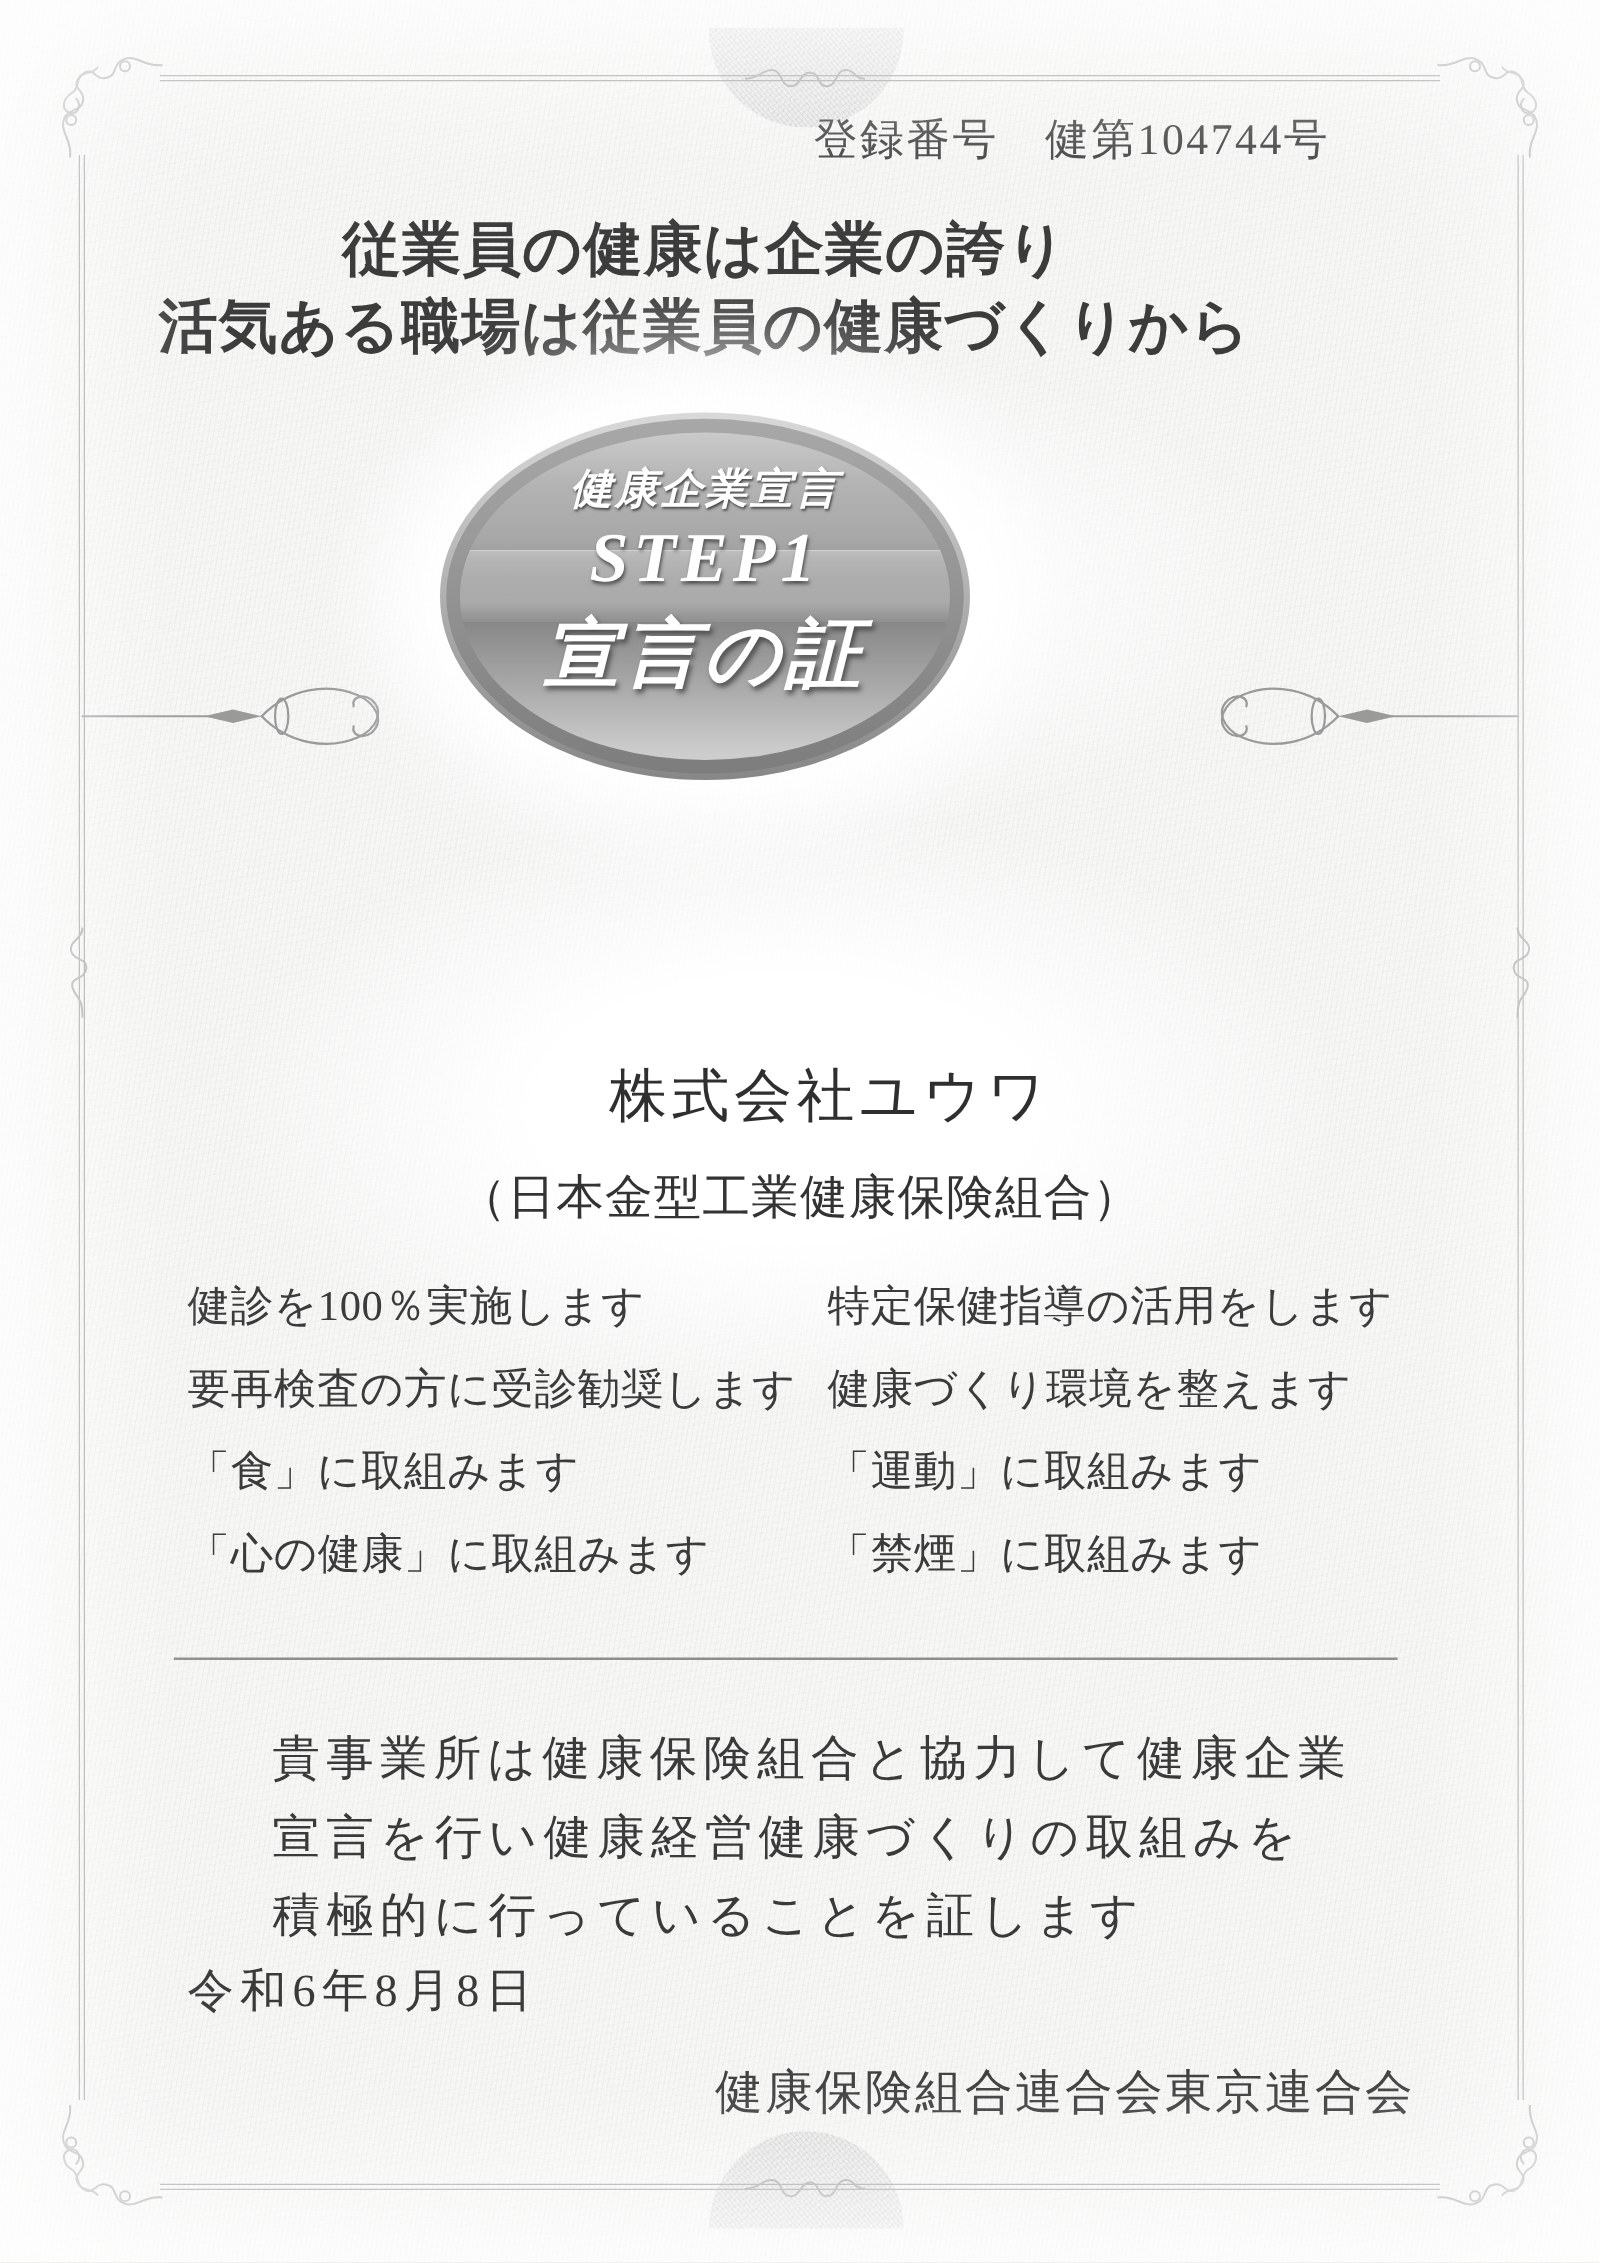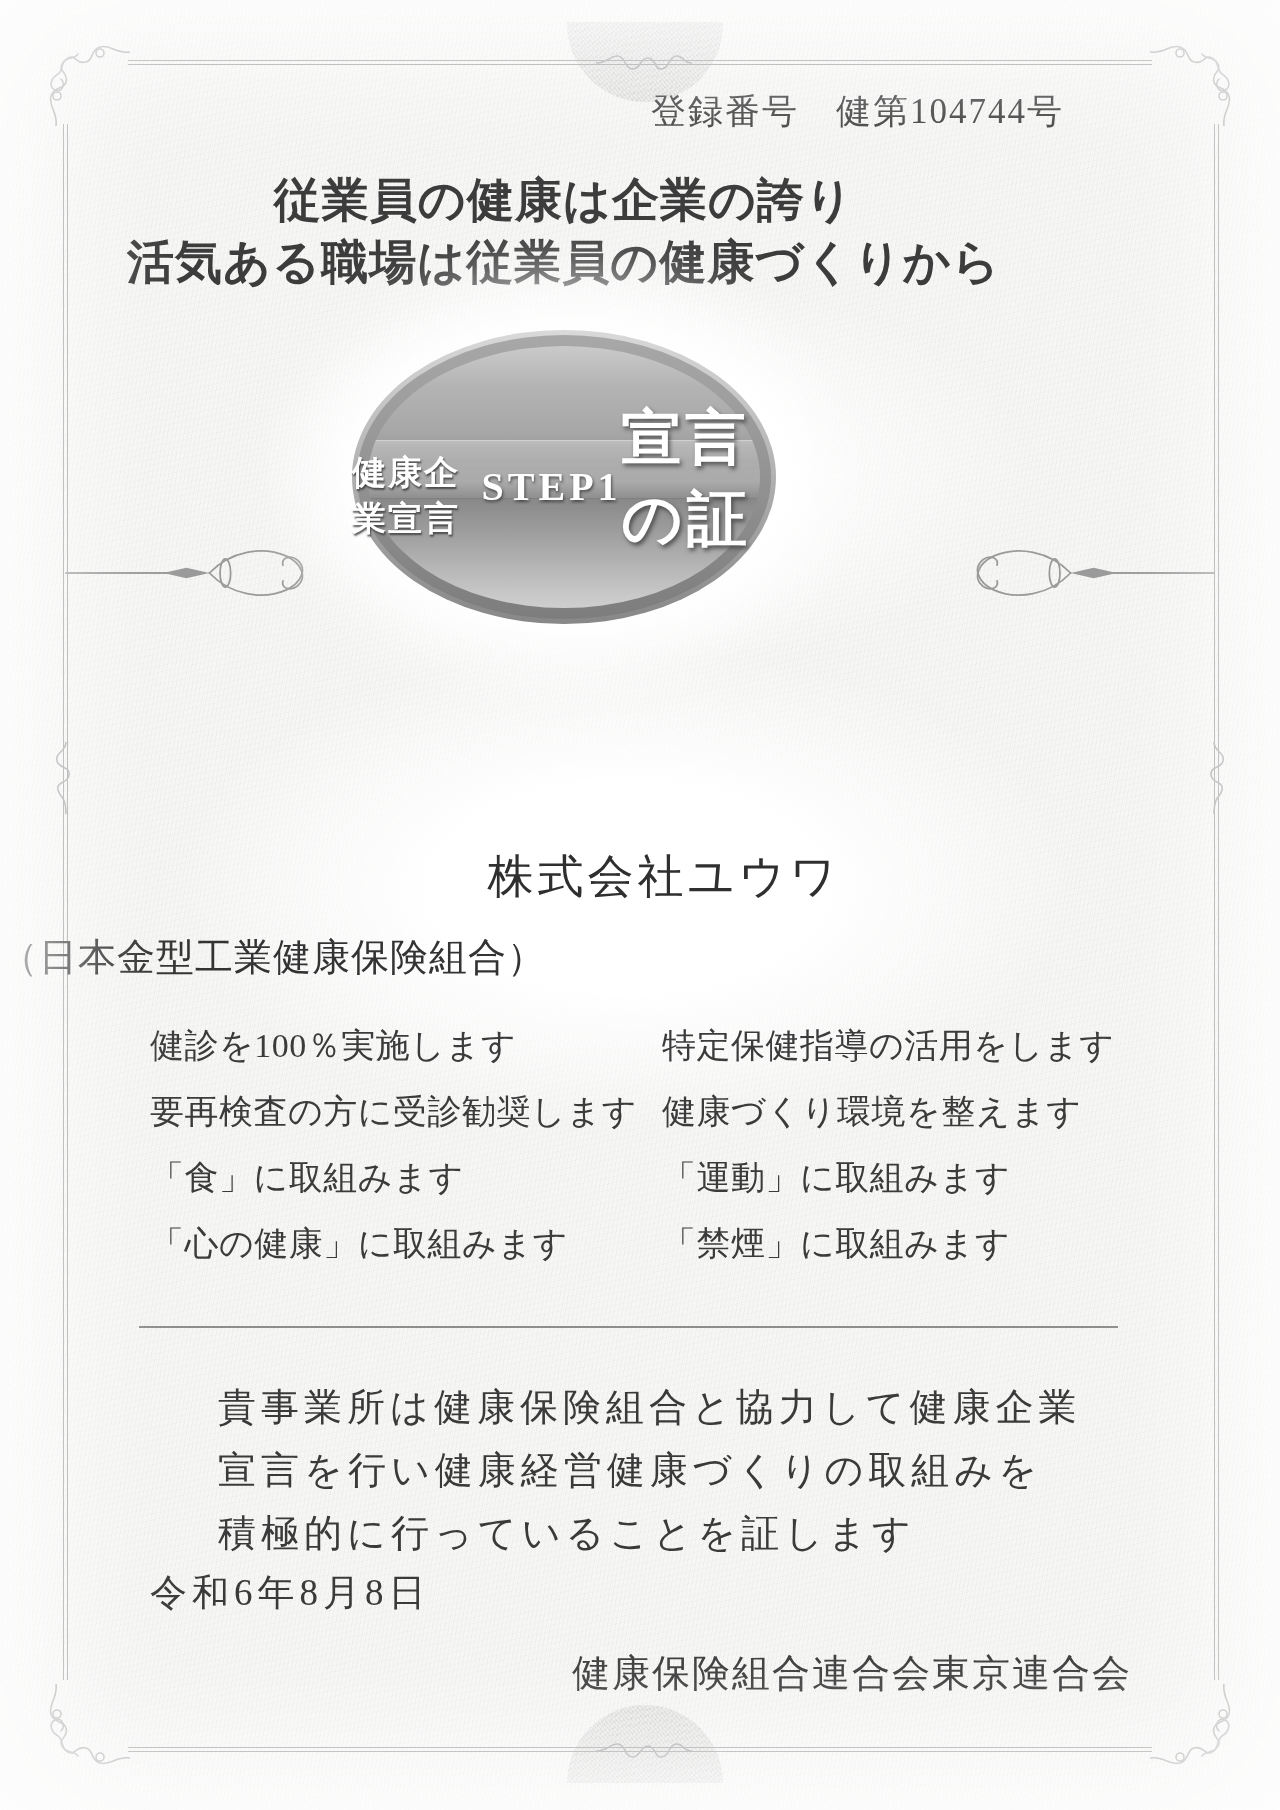--- a/index.html
+++ b/index.html
@@ -58,7 +58,7 @@
            border-top:1px solid rgba(255,255,255,0.55); }
   .band-low   { position:absolute; left:0; right:0; top:58%; bottom:0;
            background:linear-gradient(180deg,rgba(0,0,0,0.10),rgba(255,255,255,0.18) 92%); }
-  .medal-text { position:absolute; inset:0; z-index:2; display:flex; flex-direction:row; align-items:center; color:#fff; }
+  .medal-text { position:absolute; inset:0; z-index:2; display:flex; flex-direction:column; align-items:center; color:#fff;font-style:italic; }
   .medal-label { margin-top:38px; font-family:"Liberation Sans","DejaVu Sans",sans-serif; font-weight:700;
            font-size:34px; letter-spacing:2px; text-shadow:1px 2px 2px rgba(55,55,55,0.85); }
   .medal-step  { margin-top:18px; font-weight:700; font-size:40px; letter-spacing:4px;

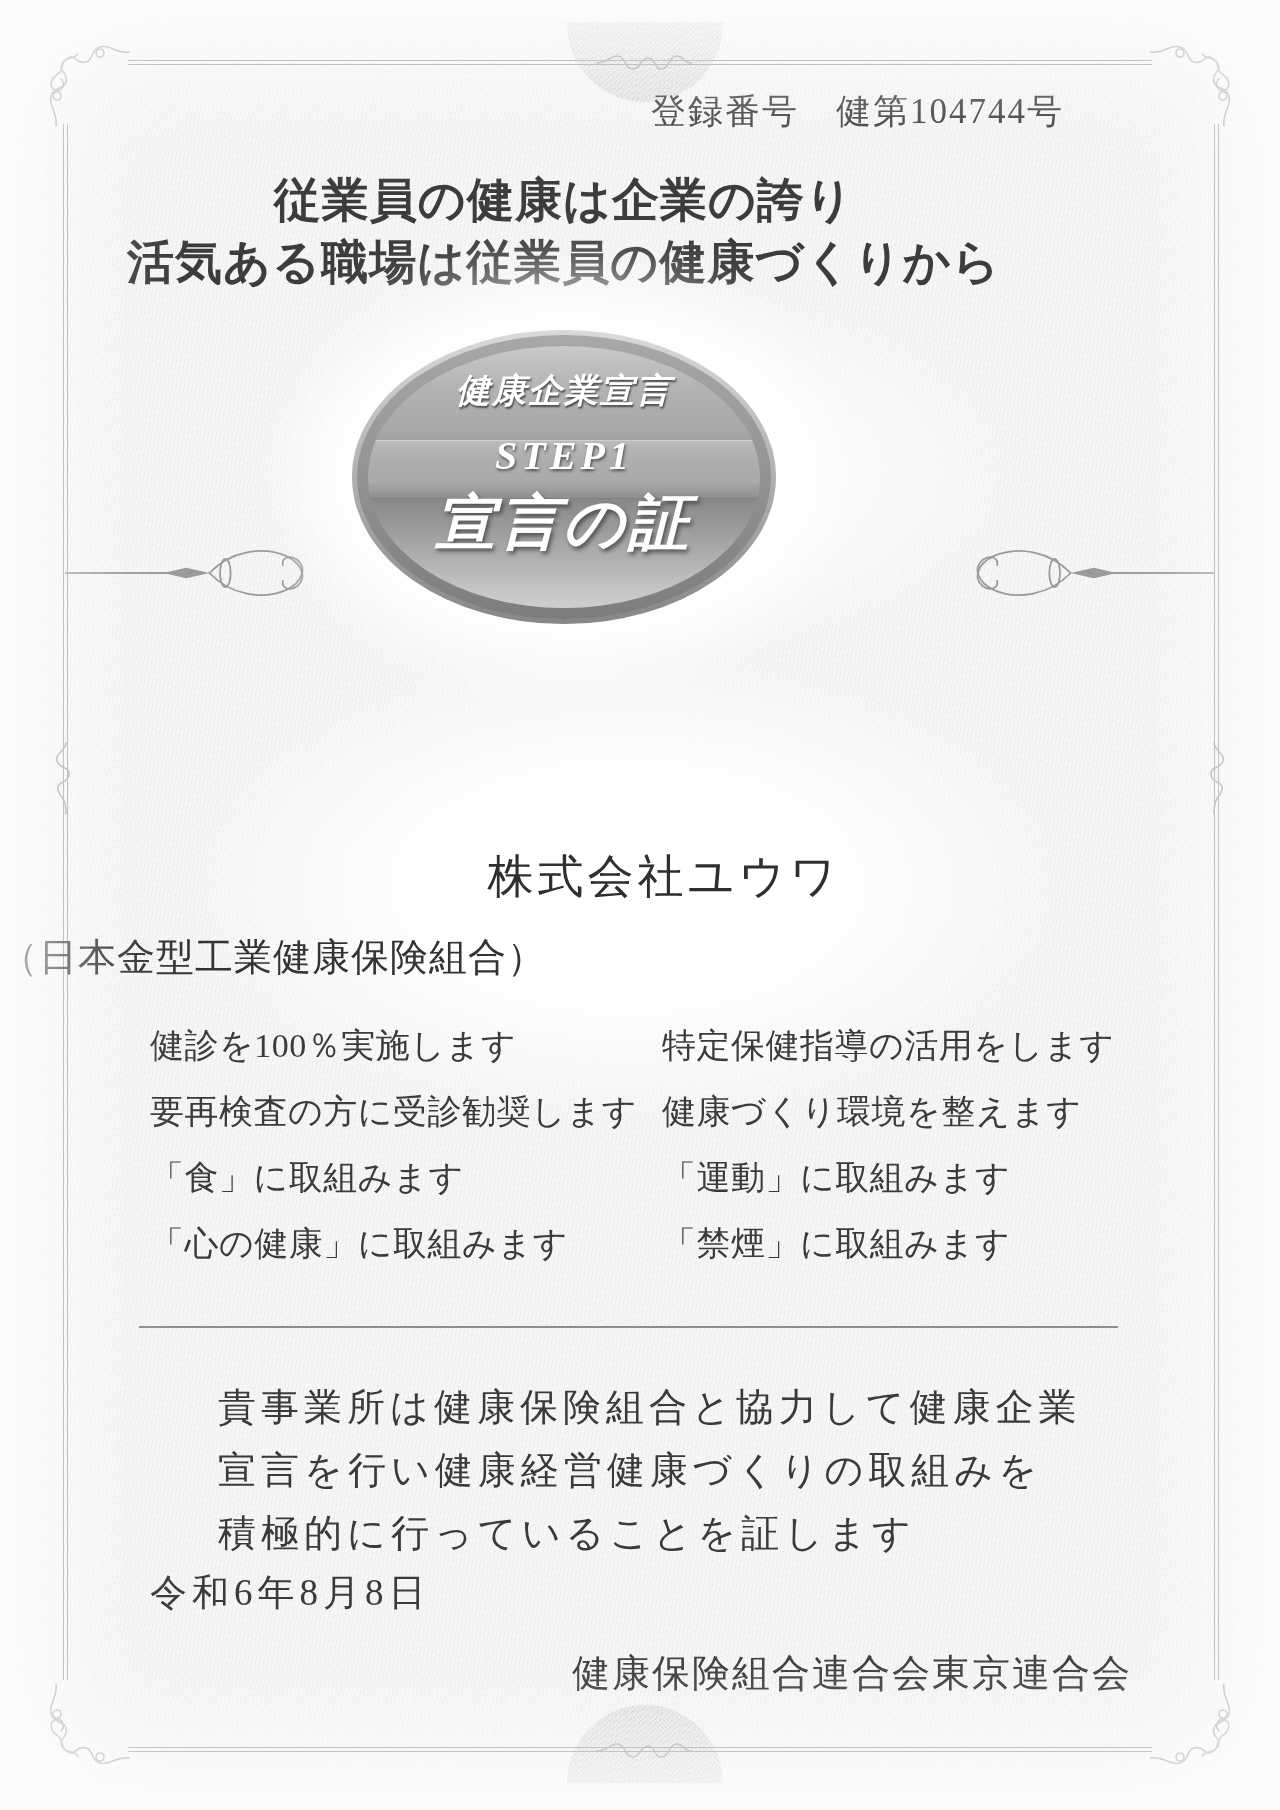--- a/index.html
+++ b/index.html
@@ -61,7 +61,7 @@
   .medal-text { position:absolute; inset:0; z-index:2; display:flex; flex-direction:column; align-items:center; color:#fff;font-style:italic; }
   .medal-label { margin-top:38px; font-family:"Liberation Sans","DejaVu Sans",sans-serif; font-weight:700;
            font-size:34px; letter-spacing:2px; text-shadow:1px 2px 2px rgba(55,55,55,0.85); }
-  .medal-step  { margin-top:18px; font-weight:700; font-size:40px; letter-spacing:4px;
+  .medal-step  { margin-top:1px; font-weight:700; font-size:56px; letter-spacing:4px;
            text-shadow:1px 2px 3px rgba(55,55,55,0.8); }
   .medal-title { margin-top:4px; font-weight:700; font-size:60px; letter-spacing:4px;
            text-shadow:2px 3px 4px rgba(55,55,55,0.75); }

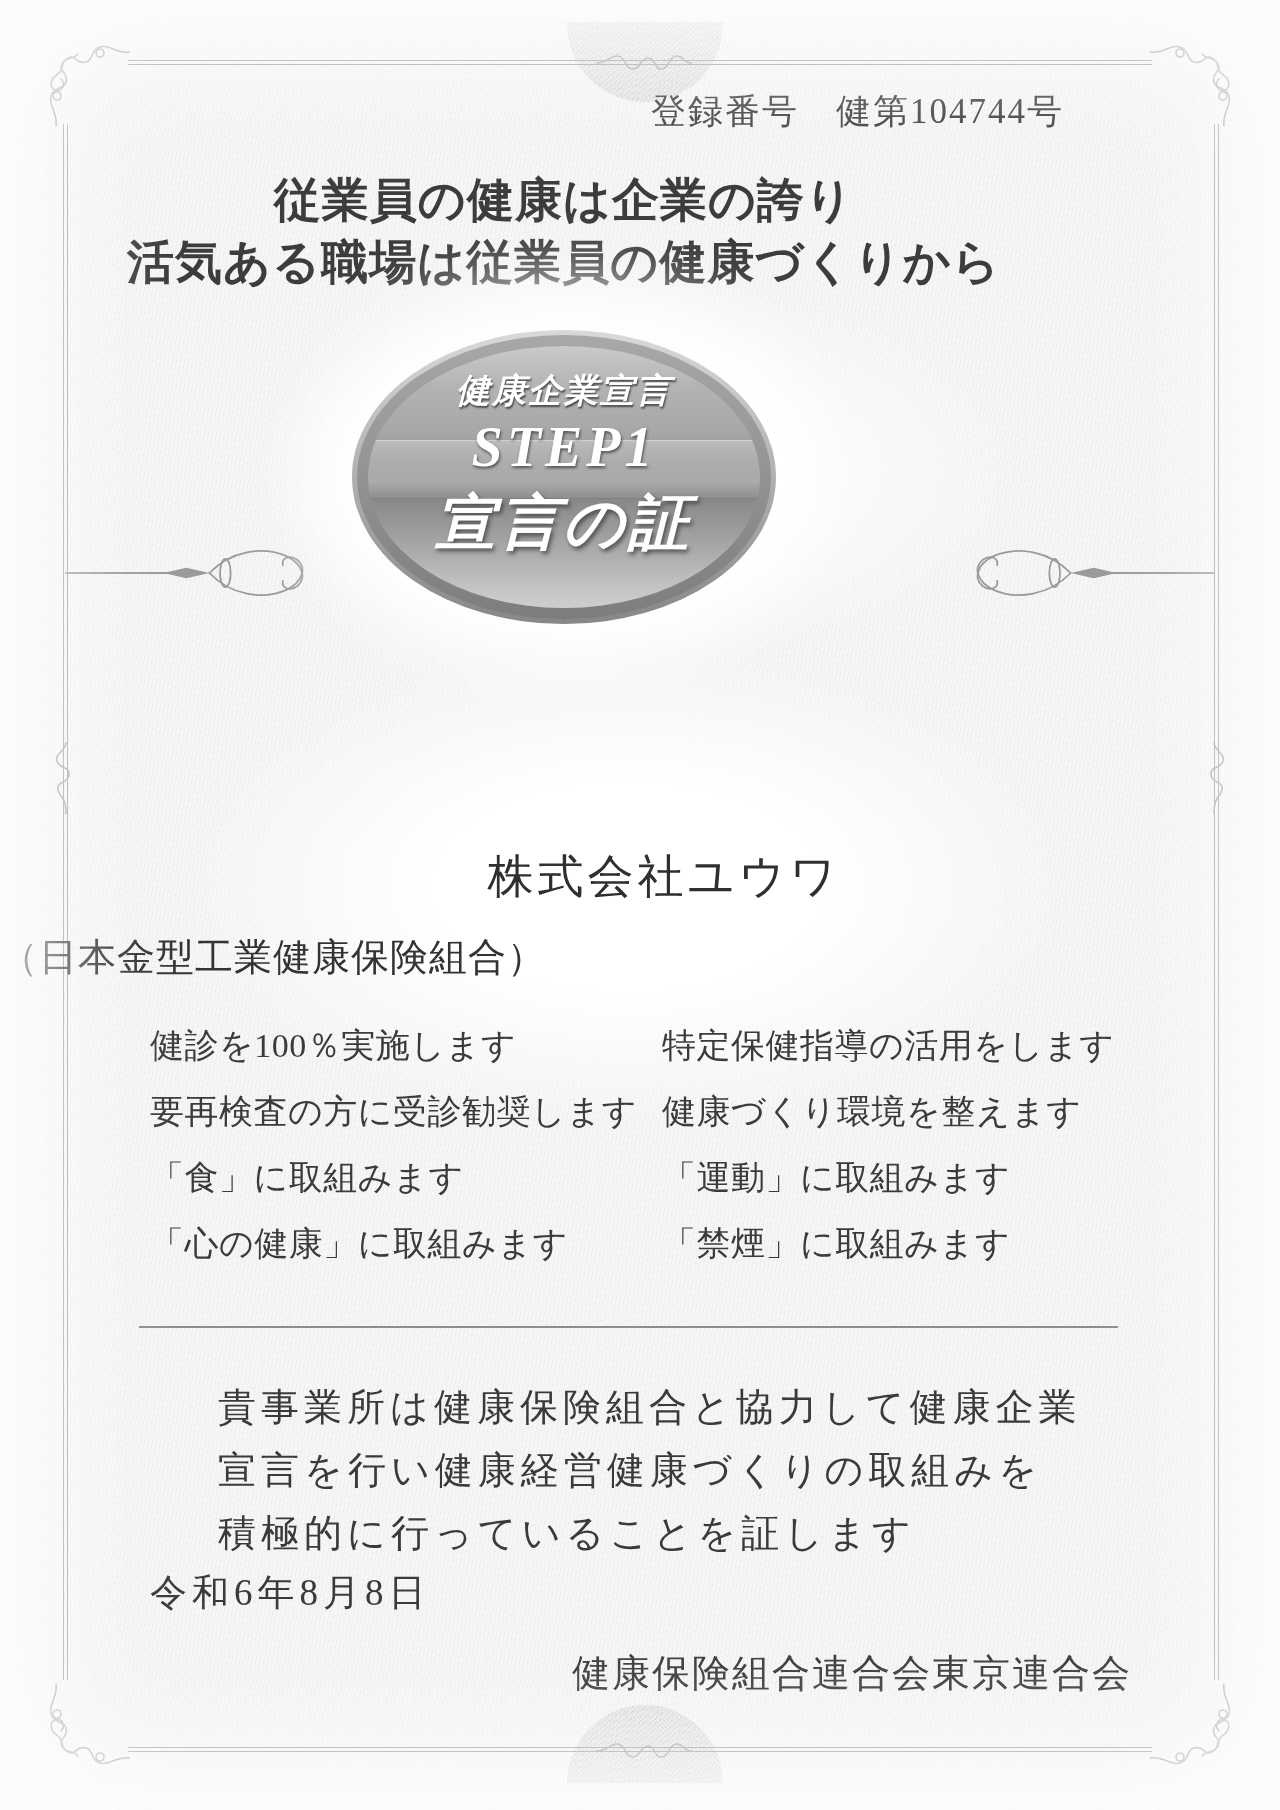--- a/index.html
+++ b/index.html
@@ -72,7 +72,7 @@
   .f-right { left:938px; top:542px; transform:scaleX(-1); }
   .company { position:absolute; z-index:5; left:0; width:1280px; top:846px; text-align:center;
              font-size:46px; letter-spacing:4px; color:#2f2f2f;margin-left:24px; }
-  .assoc   { position:absolute; z-index:5; left:0; width:1280px; top:932px; 
+  .assoc   { position:absolute; z-index:5; left:0; width:1280px; top:932px; text-align:center;
              font-size:38px; letter-spacing:1px; color:#333; }
   .pledges { position:absolute; z-index:5; left:150px; top:1026px; display:grid;
              grid-template-columns:512px auto; row-gap:26px; font-size:34px; line-height:40px;

